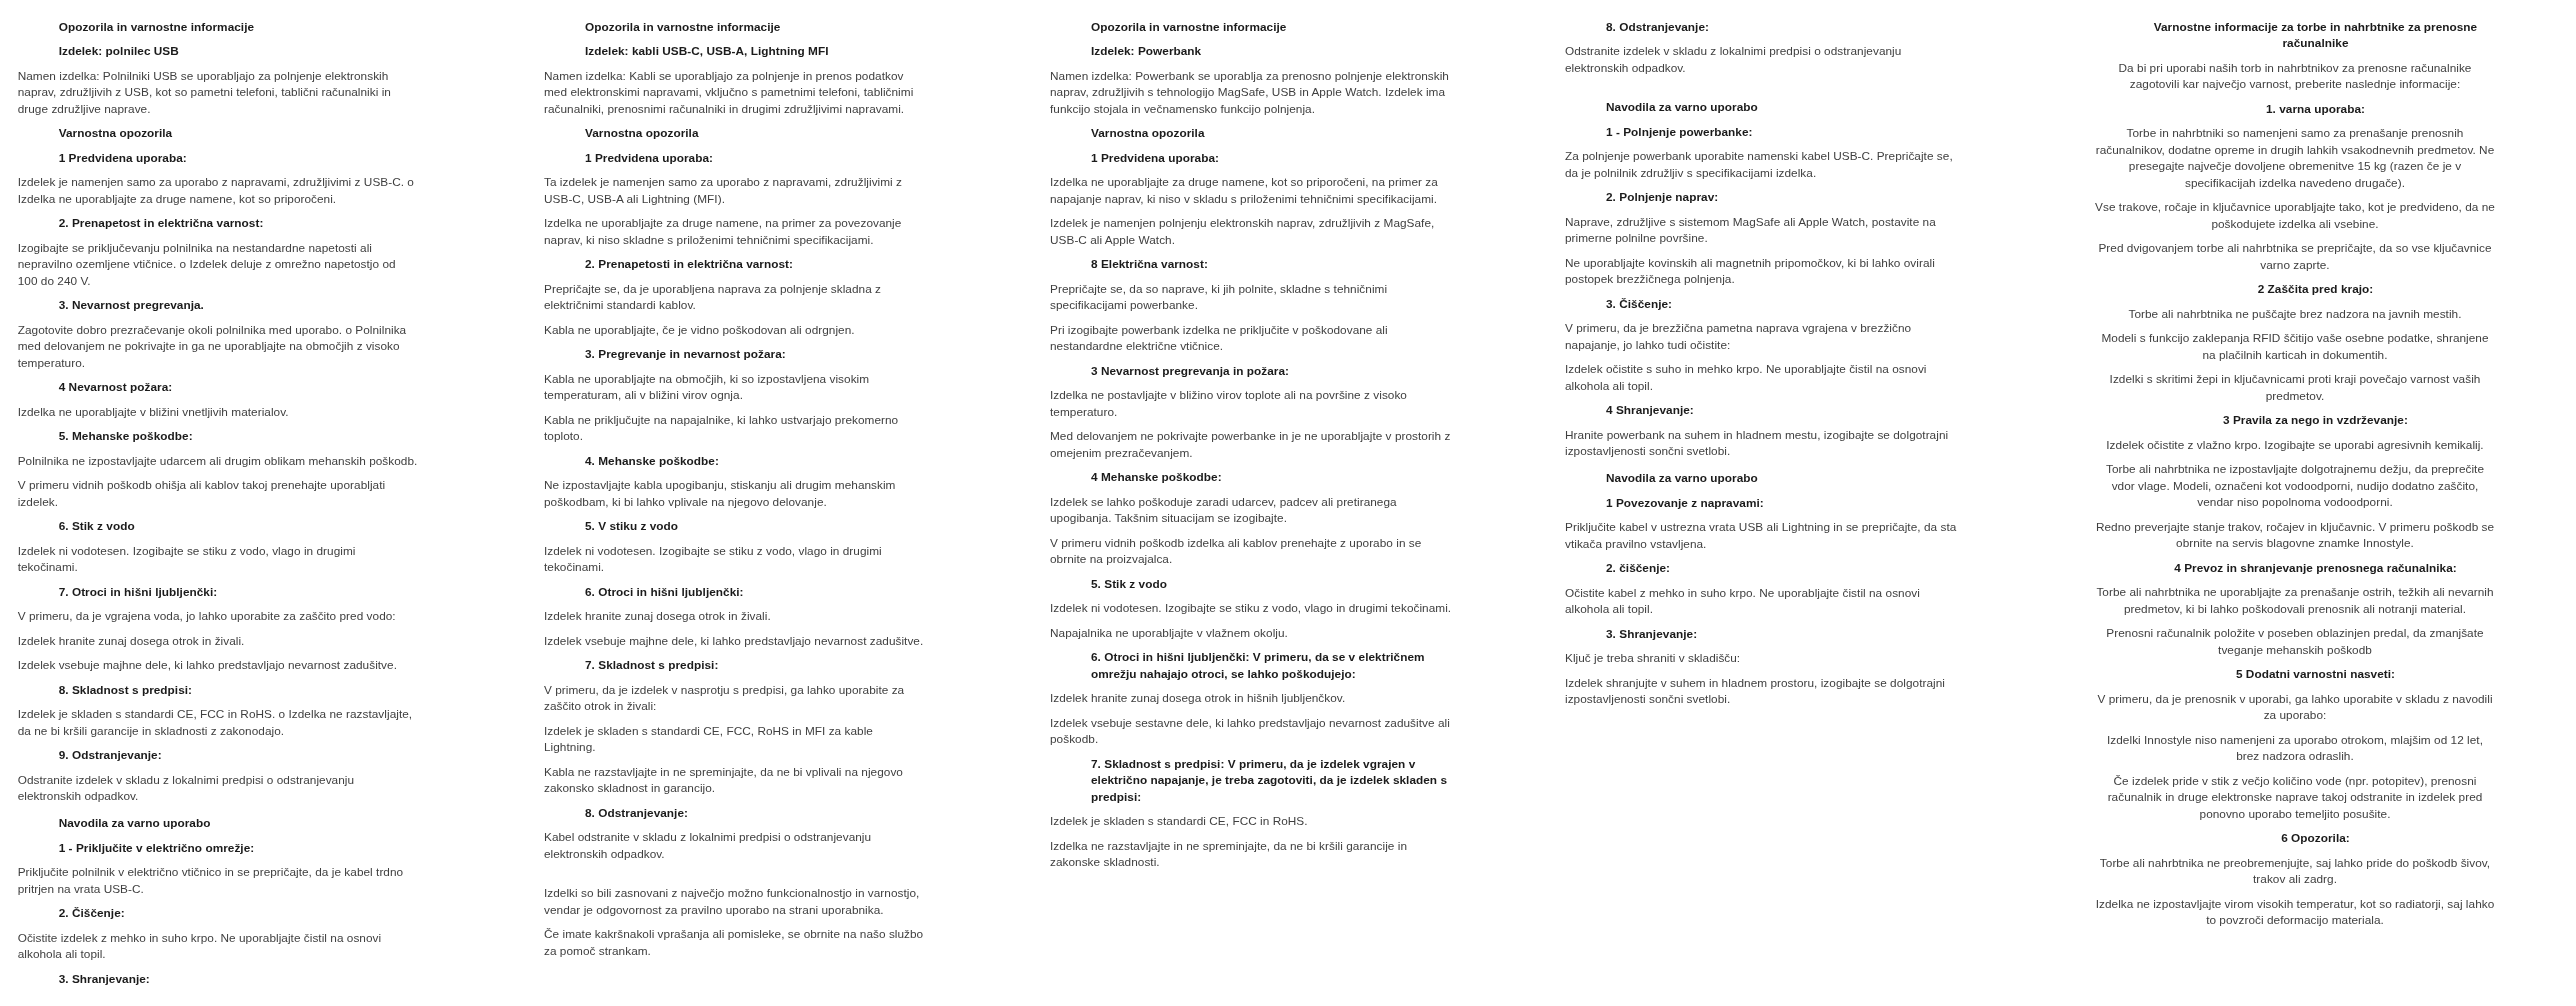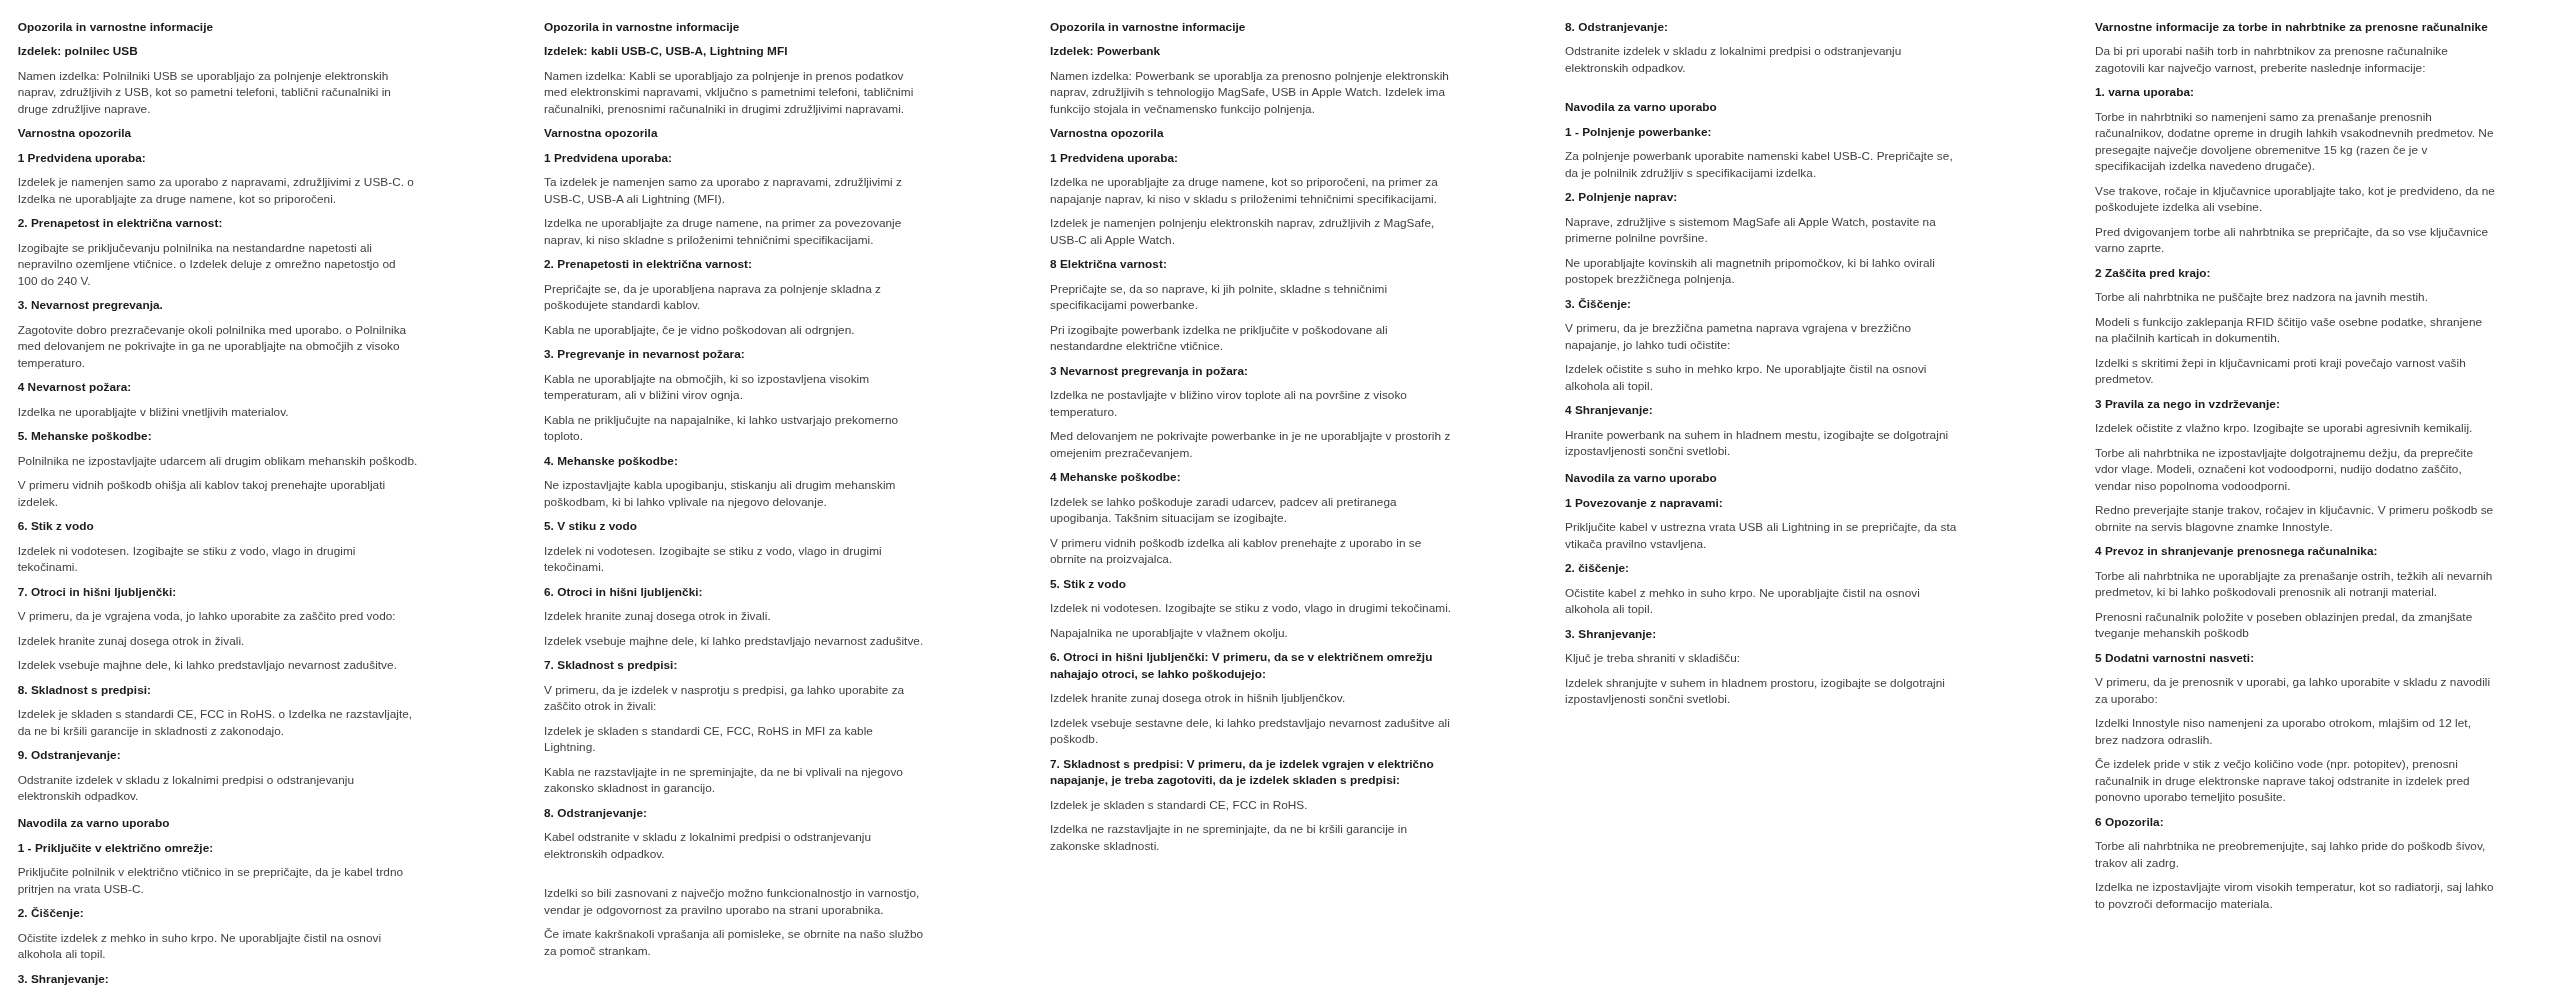--- a/index.html
+++ b/index.html
@@ -26,6 +26,7 @@
   .col p.h{
     font-weight:bold;
     color:#1b1b1b;
+    margin-left:41px;
   }
   .col p.gap-sm{margin-top:10.5px;}
   .col p.gap-lg{margin-top:23px;}

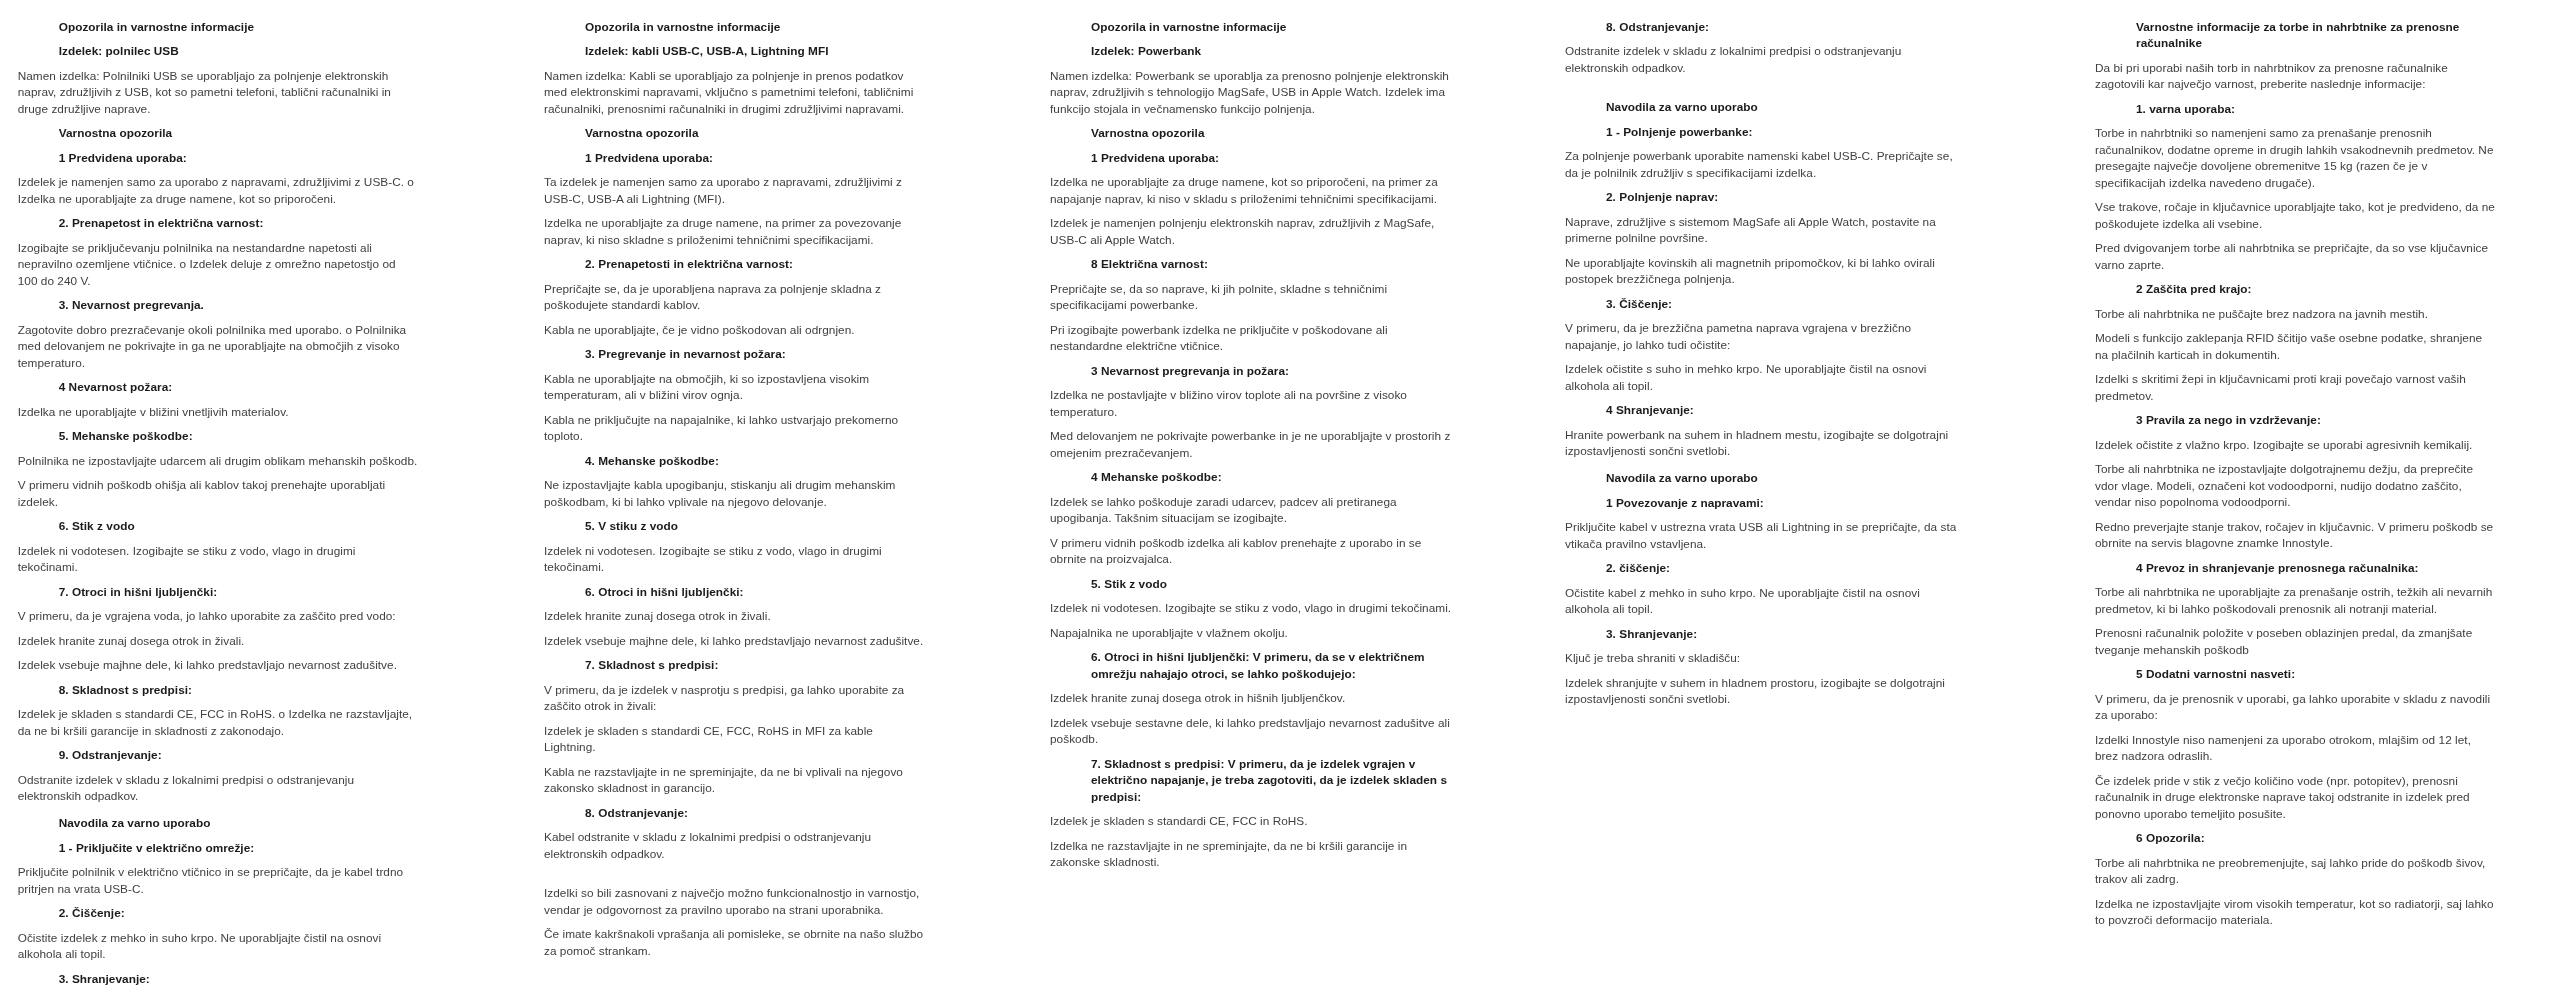--- a/index.html
+++ b/index.html
@@ -15,7 +15,7 @@
   #col-2{left:544px;width:380px;}
   #col-3{left:1050px;width:407px;}
   #col-4{left:1565px;width:400px;}
-  #col-5{left:2095px;width:400px;}
+  #col-5{left:2095px;width:400px;text-align:center;}
   .col p{
     margin:0 0 8px 0;
     font-size:11.8px;

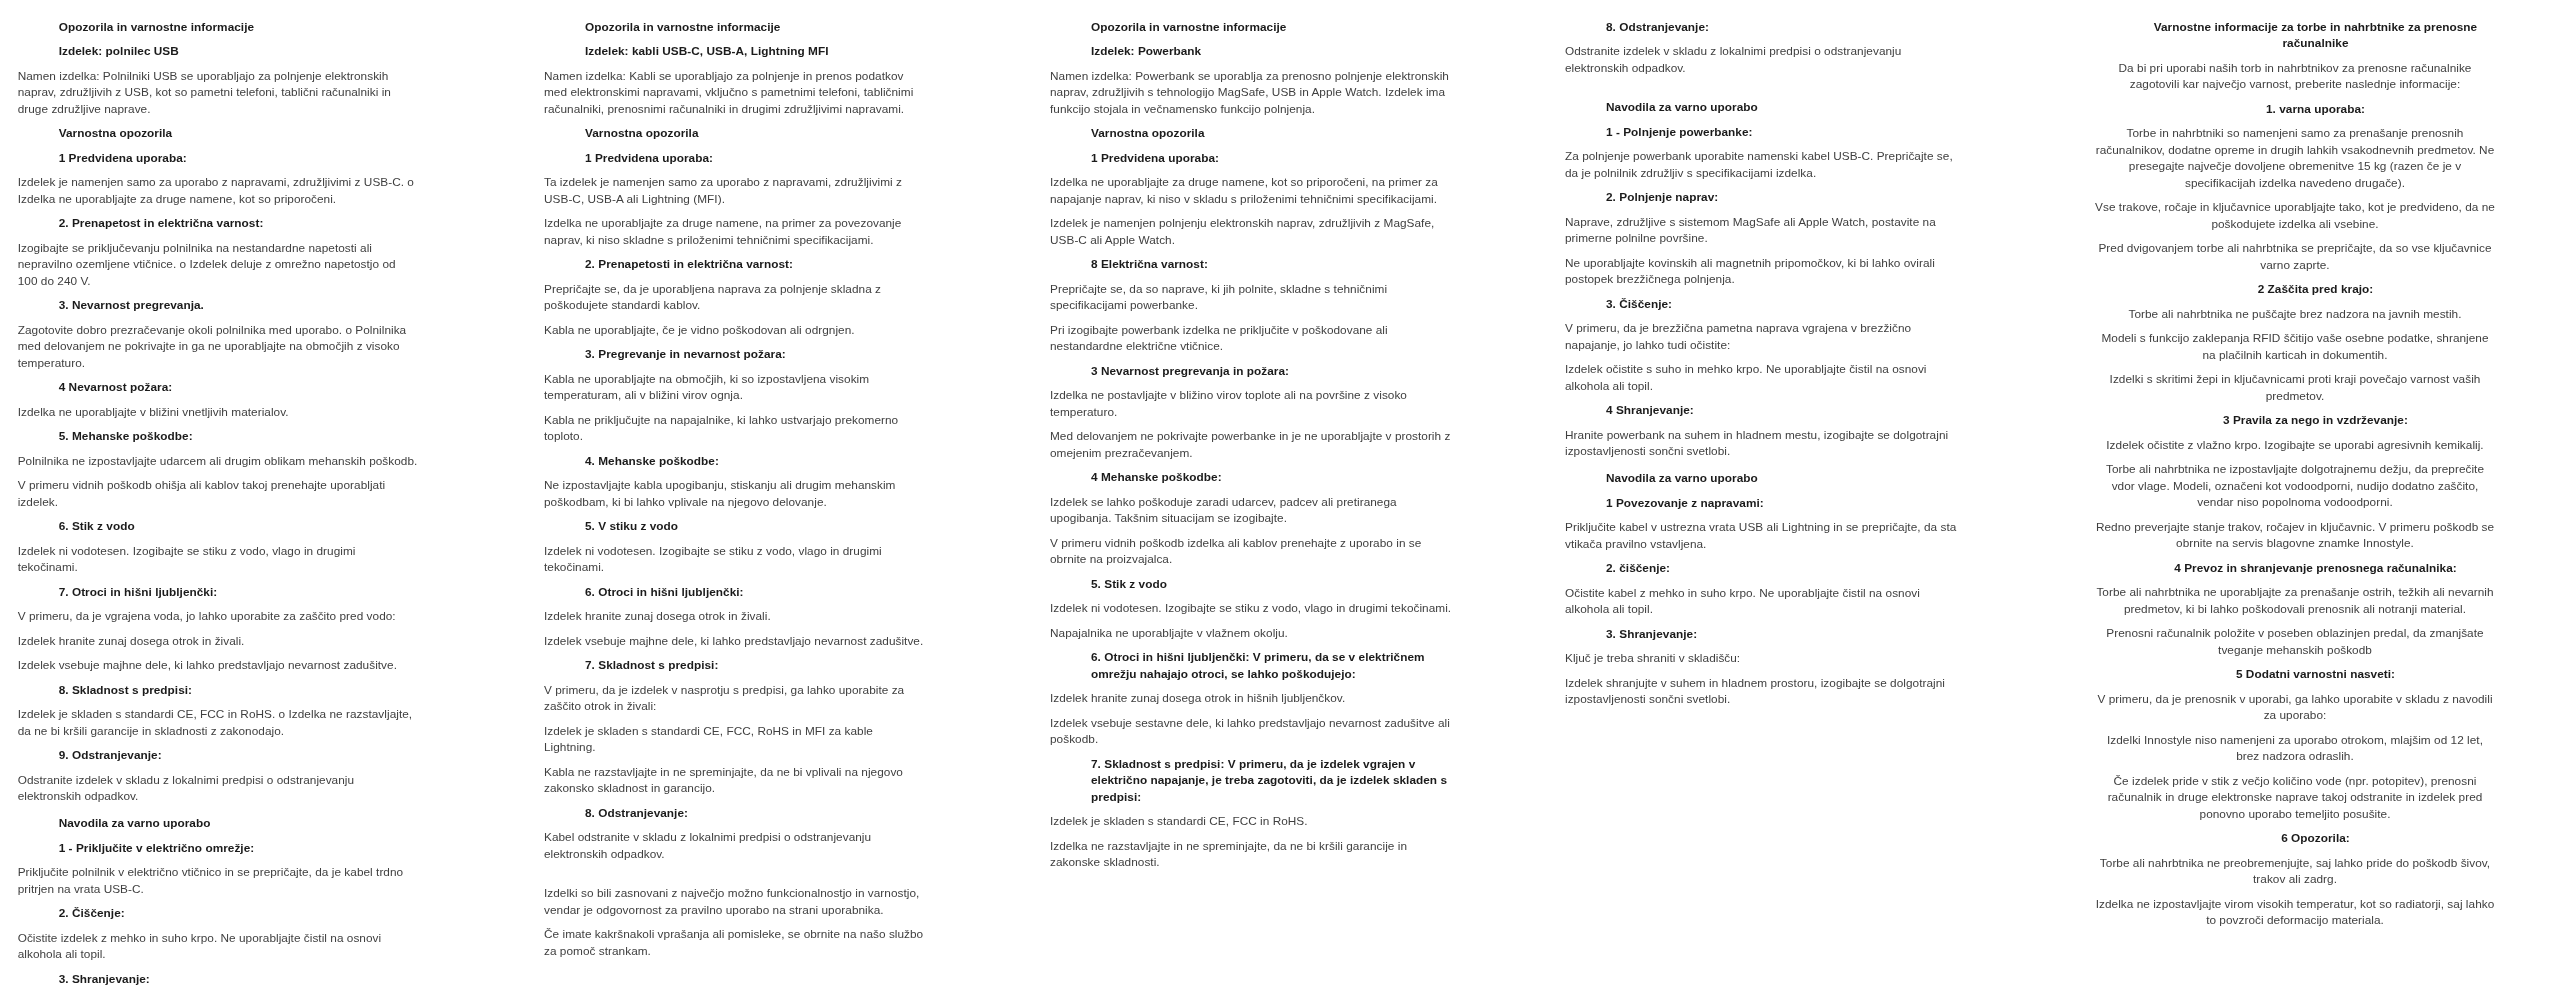--- a/index.html
+++ b/index.html
@@ -77,7 +77,7 @@
       <p>Ta izdelek je namenjen samo za uporabo z napravami, združljivimi z USB-C, USB-A ali Lightning (MFI).</p>
       <p>Izdelka ne uporabljajte za druge namene, na primer za povezovanje naprav, ki niso skladne s priloženimi tehničnimi specifikacijami.</p>
       <p class="h">2. Prenapetosti in električna varnost:</p>
-      <p>Prepričajte se, da je uporabljena naprava za polnjenje skladna z poškodujete standardi kablov.</p>
+      <p>Prepričajte se, da je uporabljena naprava za polnjenje skladna z električnimi standardi kablov.</p>
       <p>Kabla ne uporabljajte, če je vidno poškodovan ali odrgnjen.</p>
       <p class="h">3. Pregrevanje in nevarnost požara:</p>
       <p>Kabla ne uporabljajte na območjih, ki so izpostavljena visokim temperaturam, ali v bližini virov ognja.</p>

